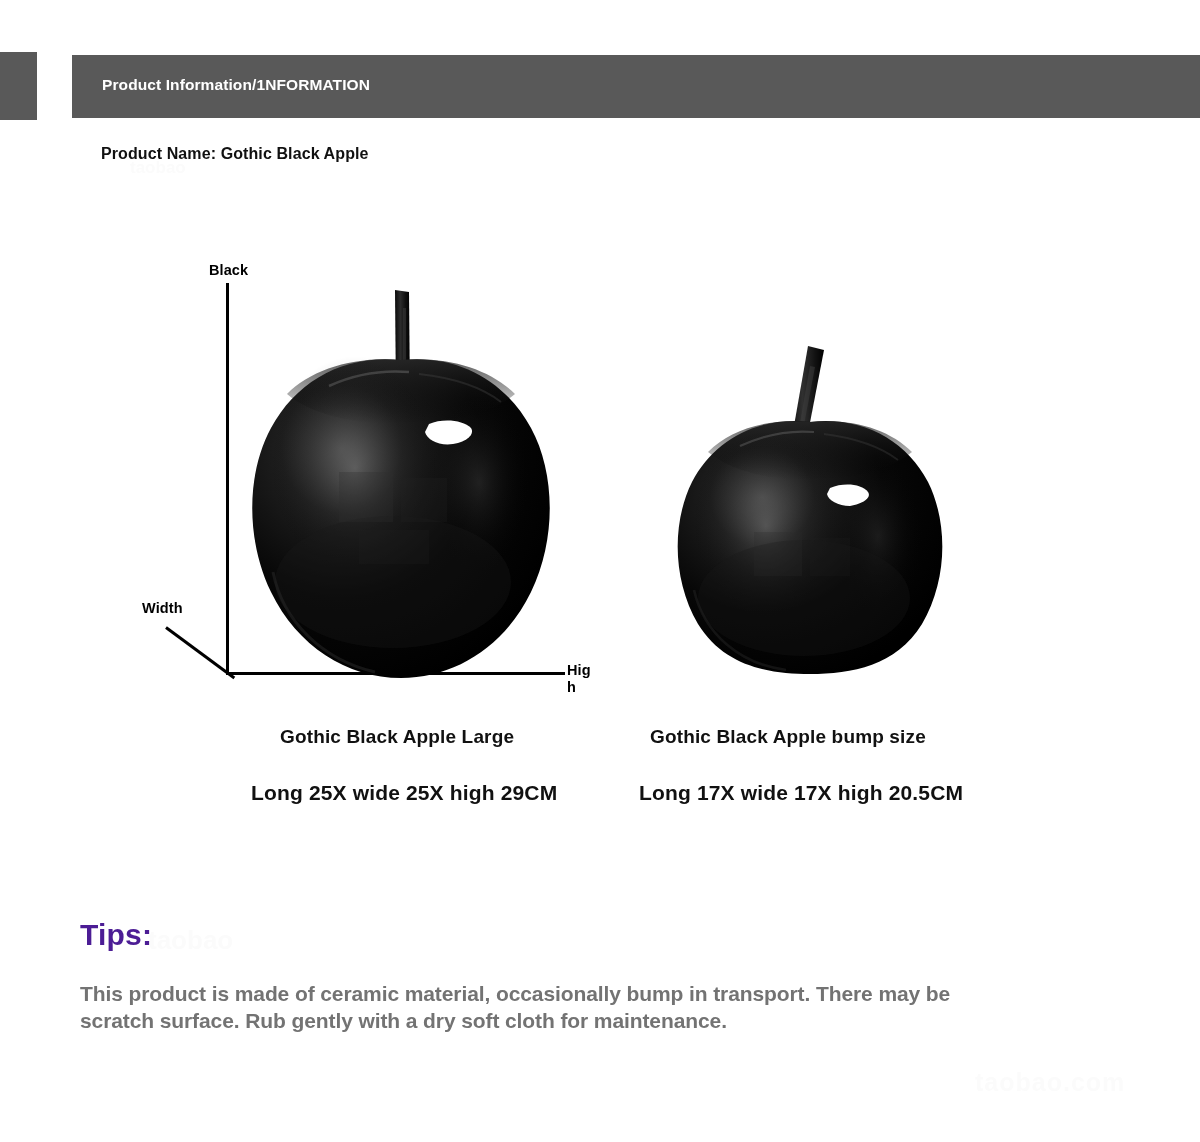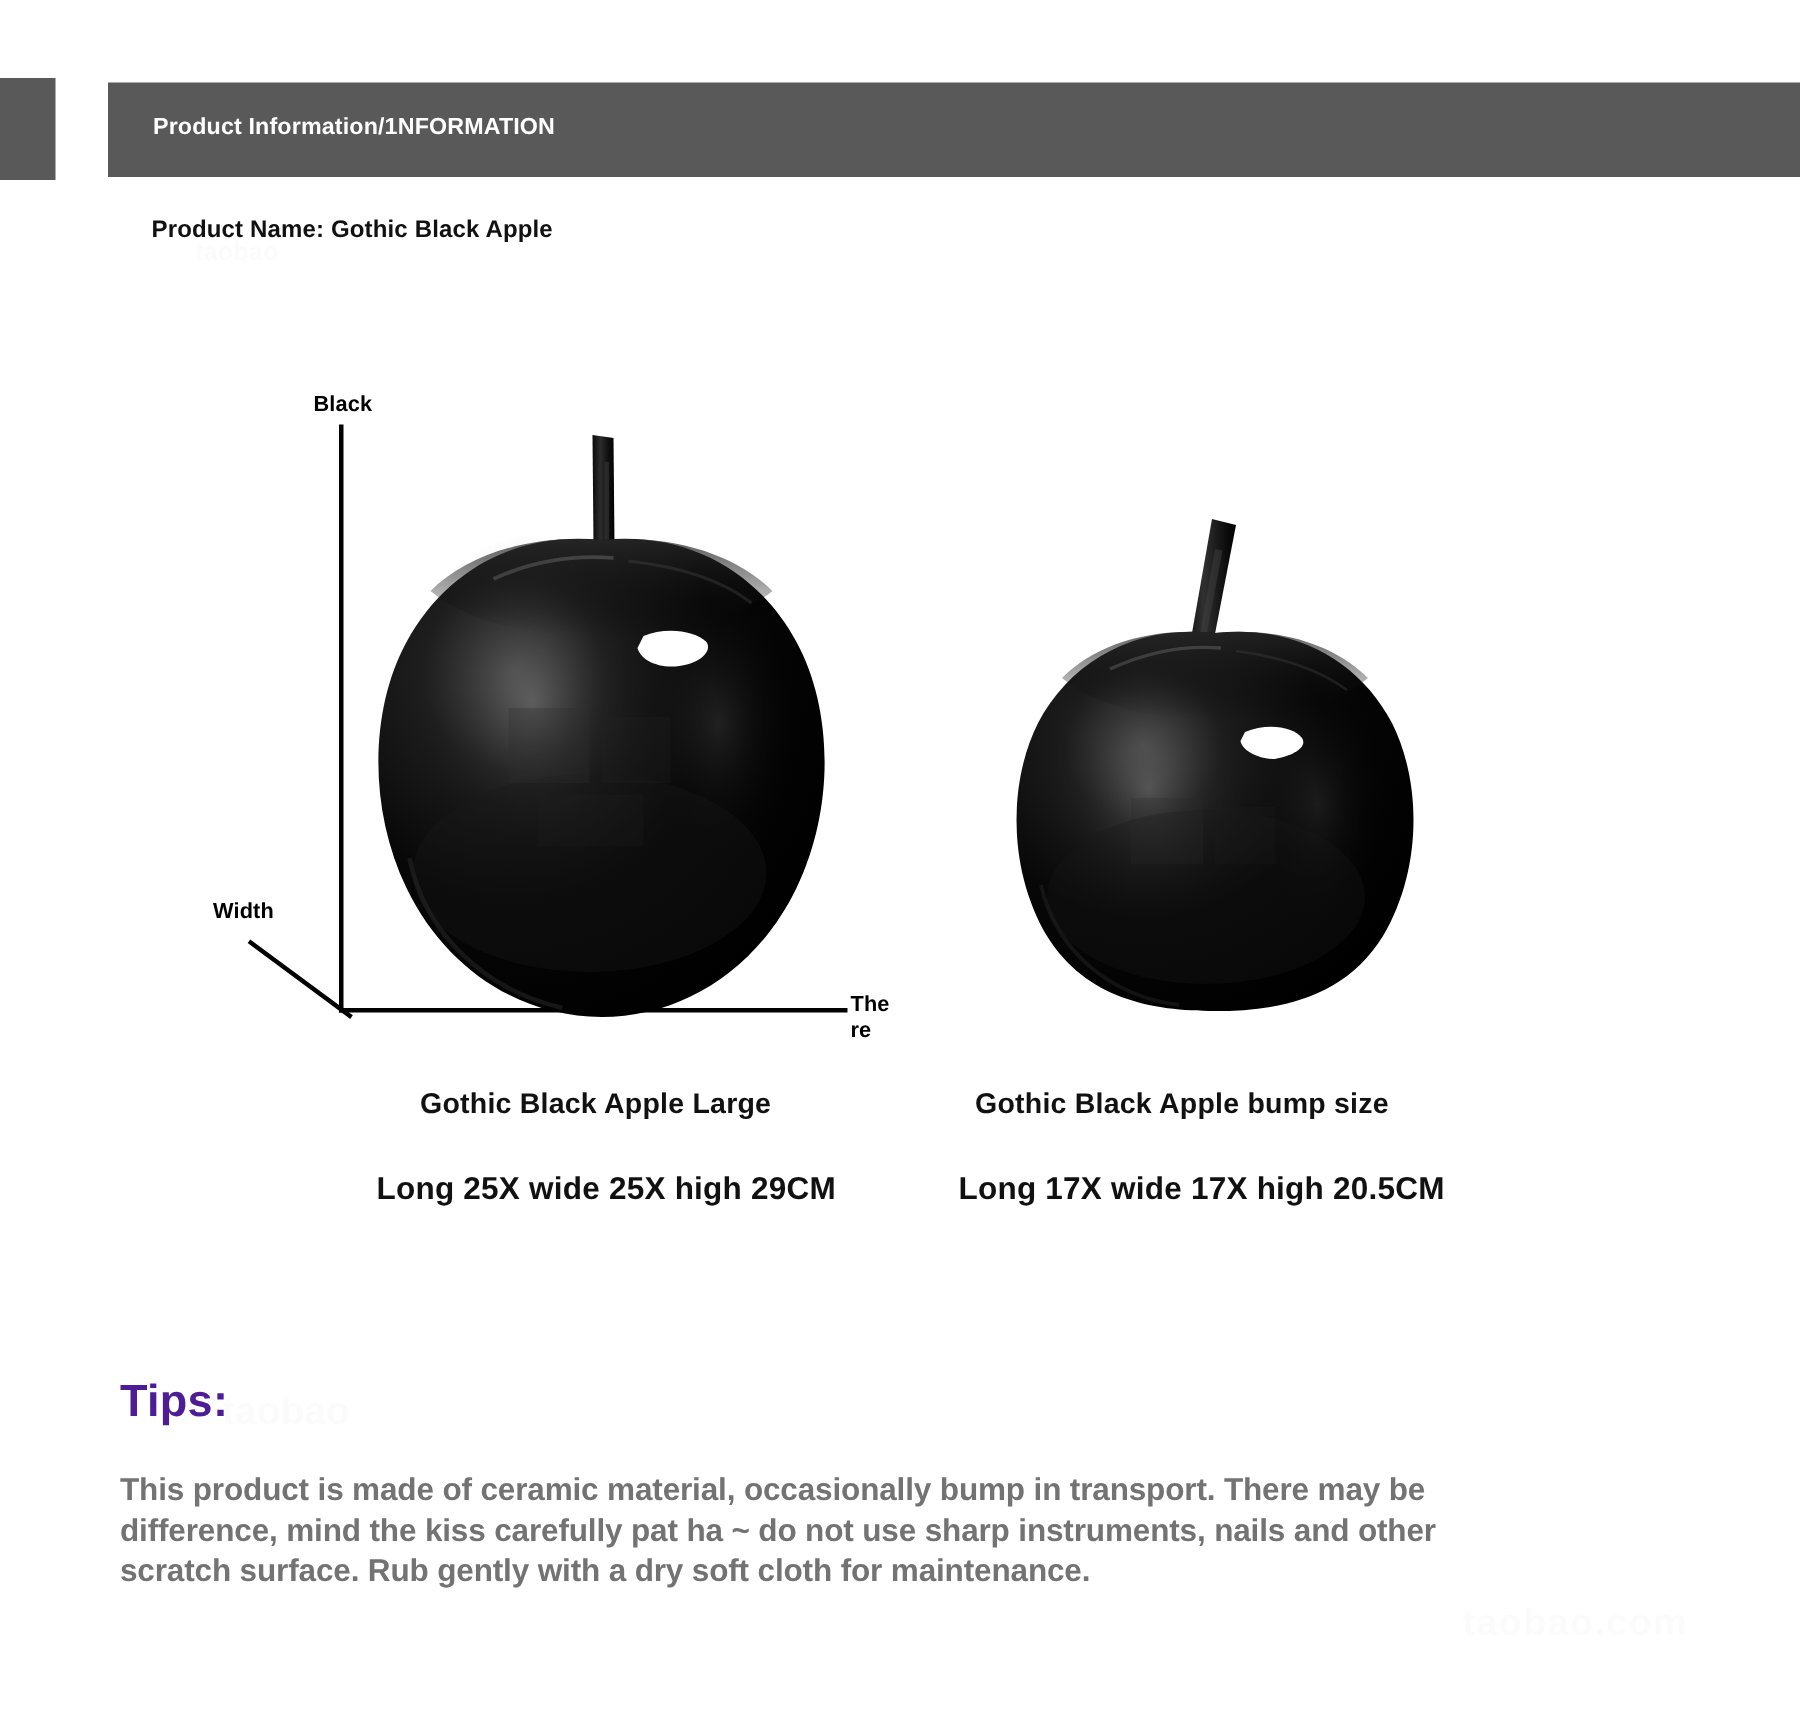--- a/index.html
+++ b/index.html
@@ -183,7 +183,7 @@
 
 <div class="axis-label label-high">Black</div>
 <div class="axis-label label-width">Width</div>
-<div class="axis-label label-long">There</div>
+<div class="axis-label label-long">High</div>
 
 <svg class="apple apple-large" viewBox="0 0 316 400">
   <defs>

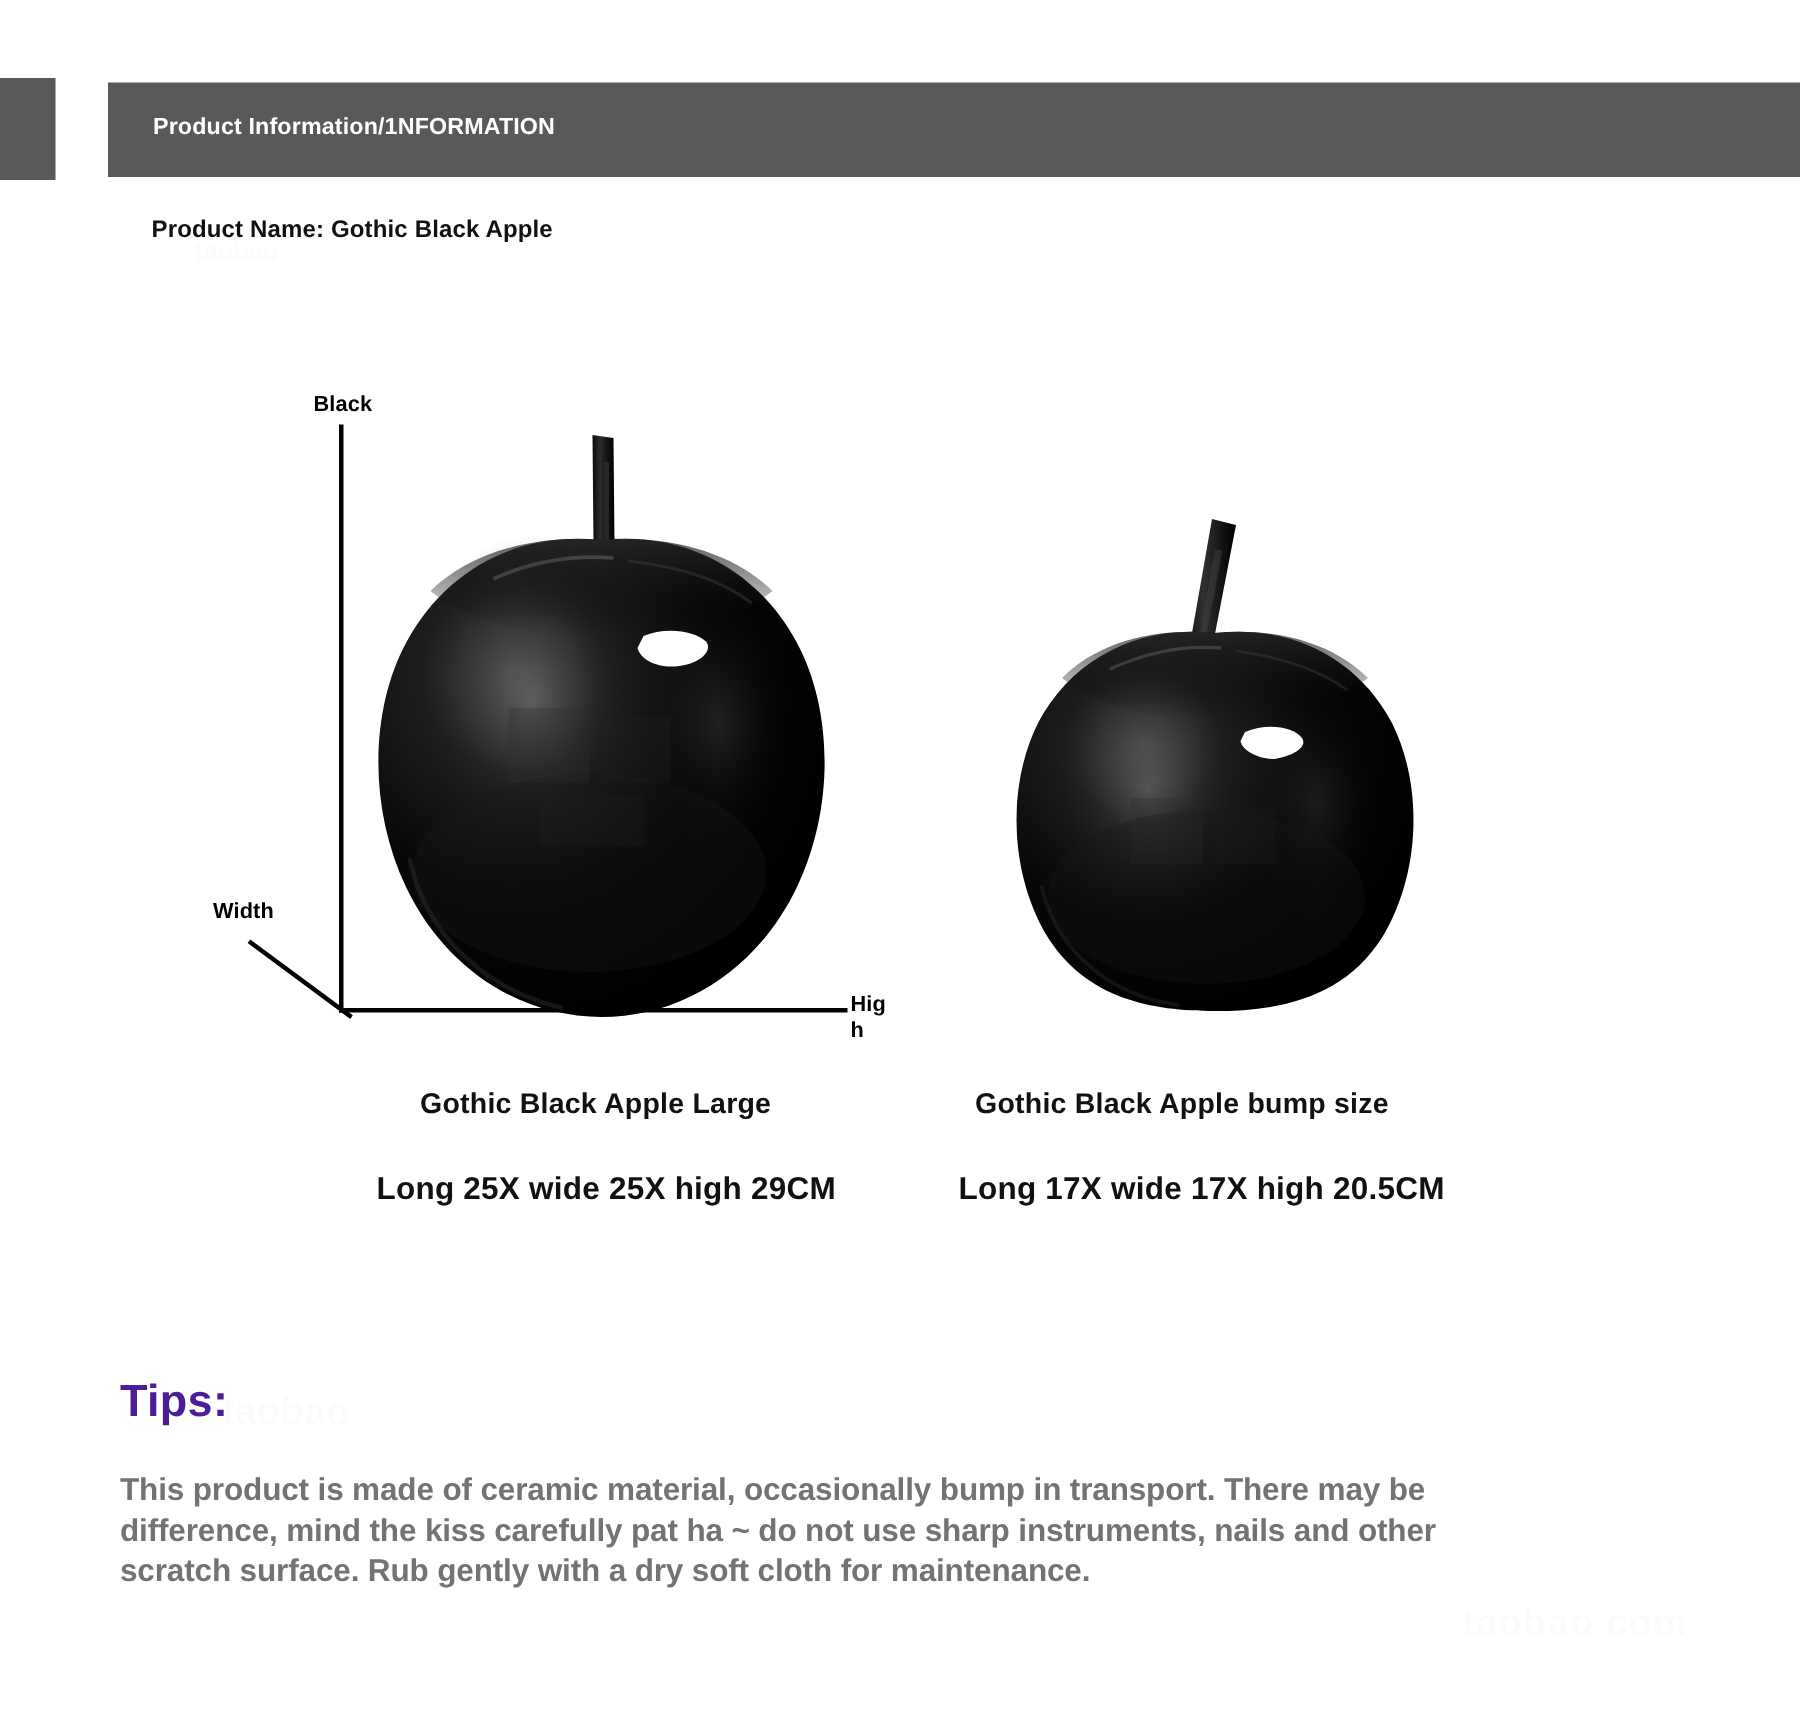--- a/index.html
+++ b/index.html
@@ -326,7 +326,6 @@
 <div class="tips-heading">Tips:</div>
 <div class="tips-body">
   <div>This product is made of ceramic material, occasionally bump in transport. There may be</div>
-  <div>difference, mind the kiss carefully pat ha ~ do not use sharp instruments, nails and other</div>
   <div>scratch surface. Rub gently with a dry soft cloth for maintenance.</div>
 </div>
 

